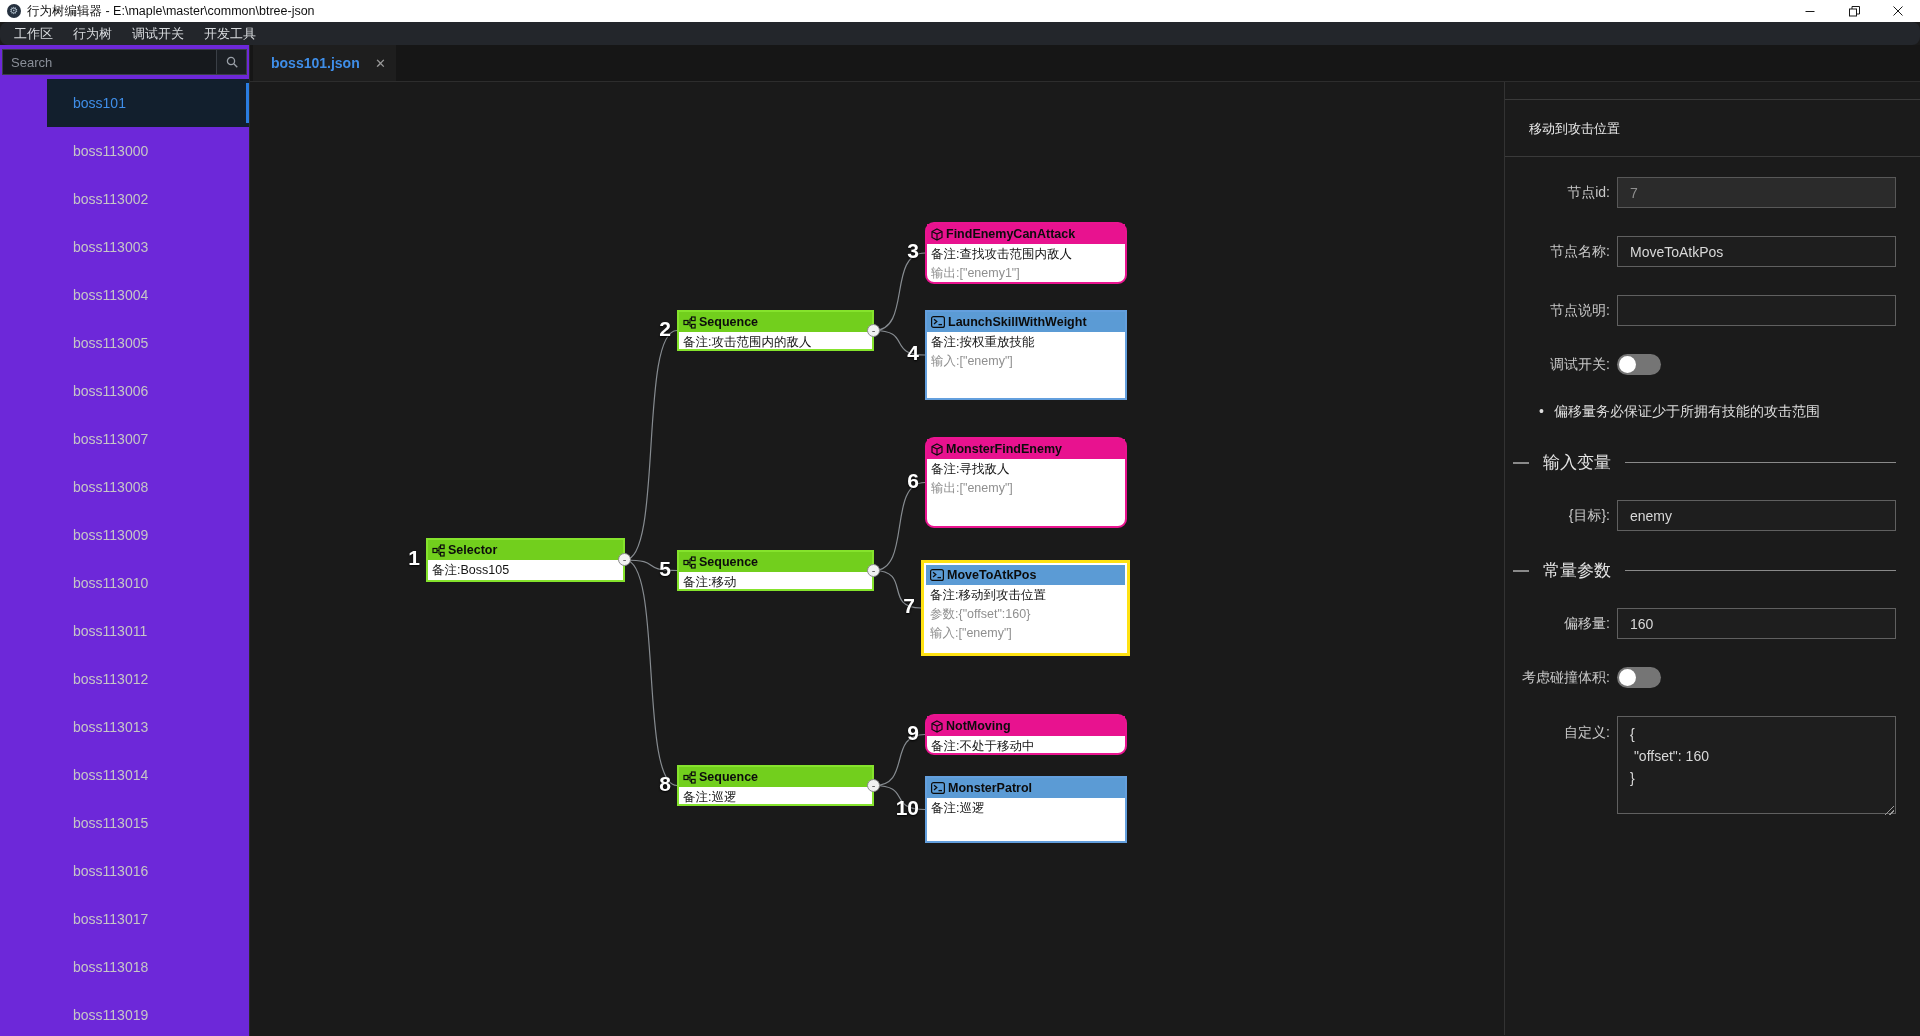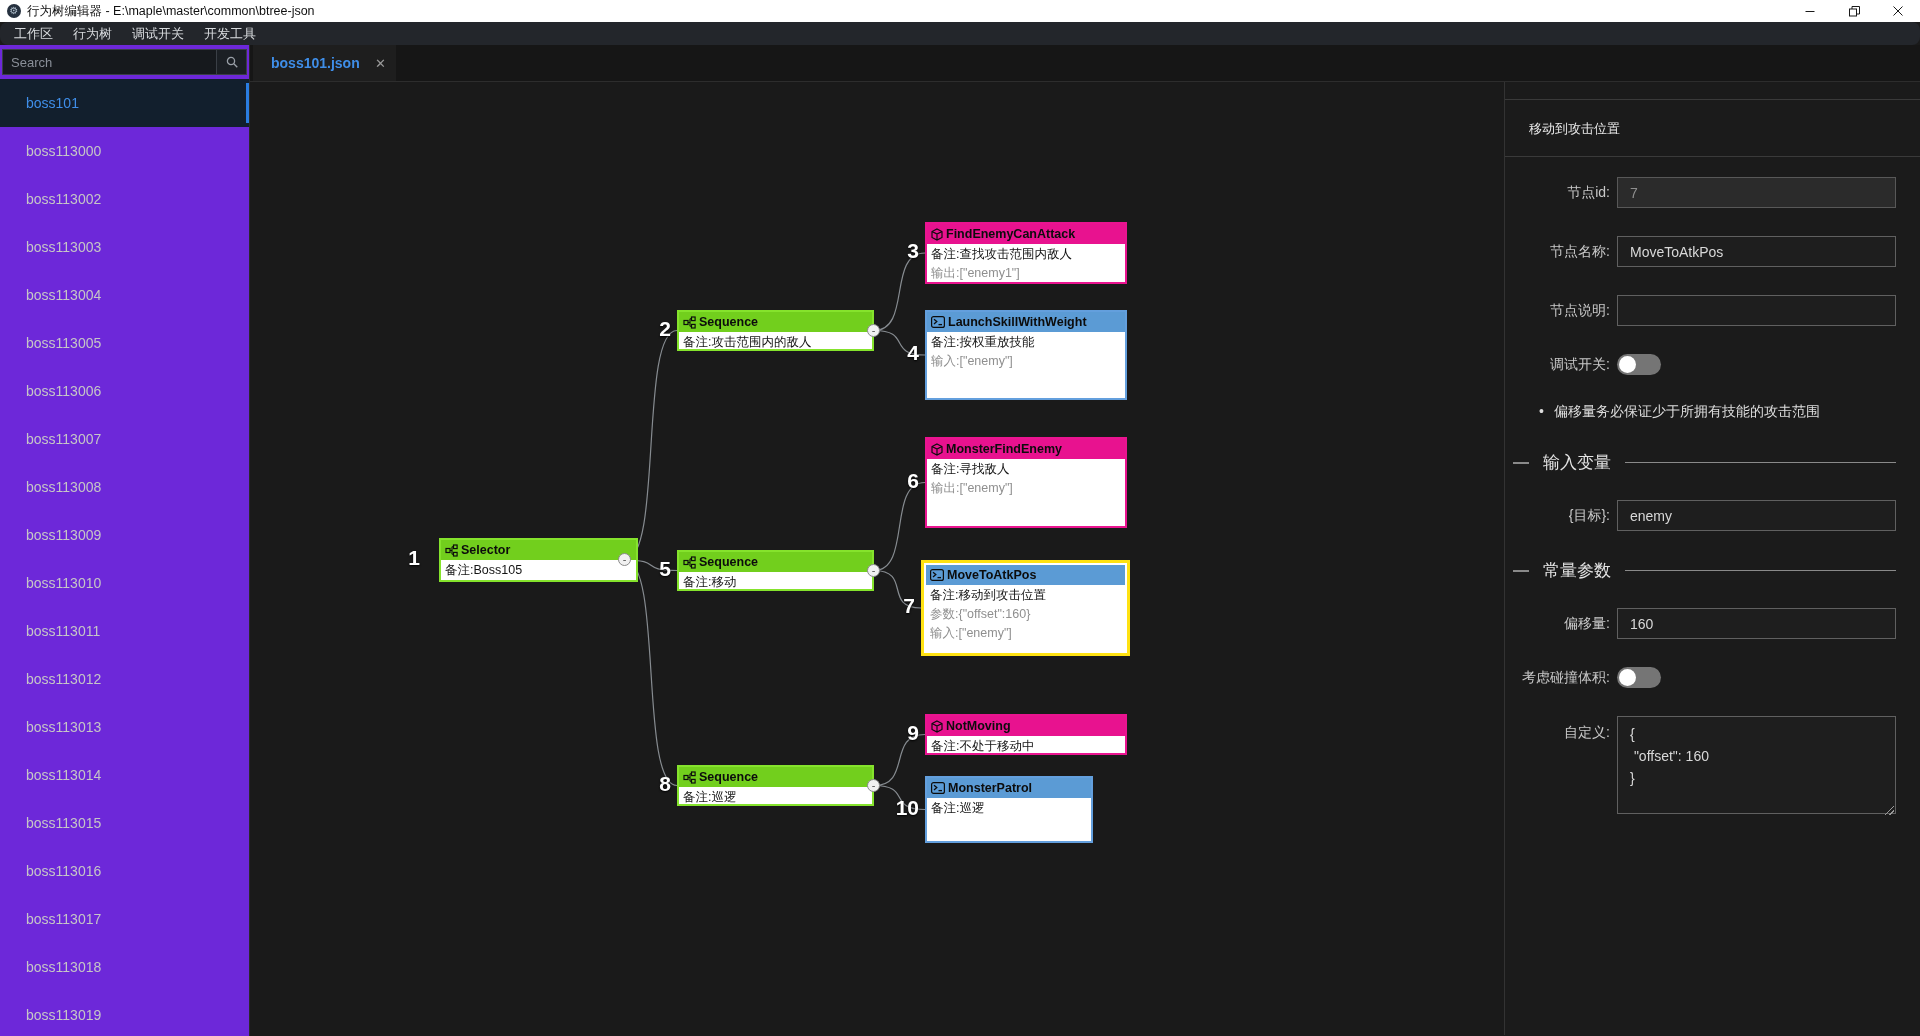--- a/index.html
+++ b/index.html
@@ -33,7 +33,7 @@
 
   
   .boss-list { flex:1; overflow:hidden; }
-  .boss-item { height:48px; line-height:48px; padding-left:26px; font-size:14px; color:#c6c6c6; position:relative; }
+  .boss-item { height:48px; line-height:48px; padding-left:26px; font-size:14px; color:#c6c6c6; position:relative;margin-left:47px; }
   .boss-item.selected { background:#121f2d; color:#3f8ee8; }
   .boss-item.selected::after { content:""; position:absolute; right:0; top:4px; bottom:4px; width:3px; background:#2a7de1; }
 

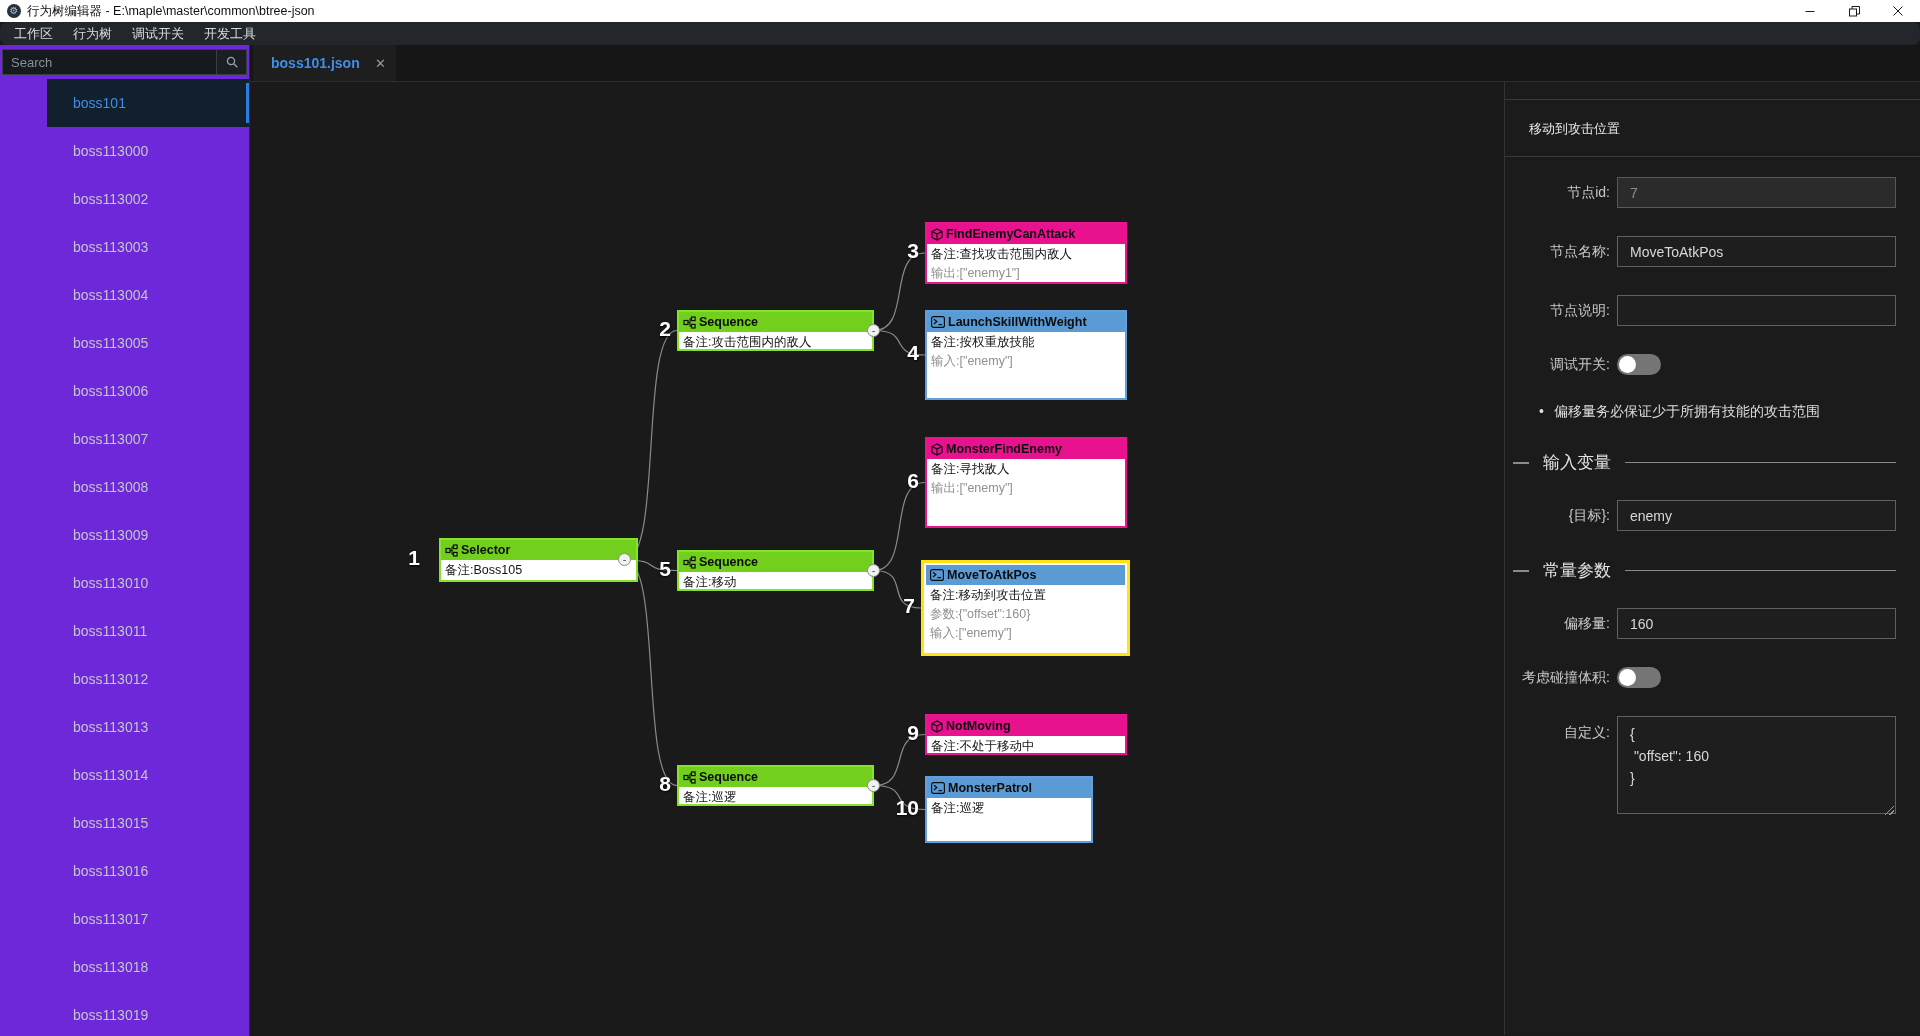--- a/index.html
+++ b/index.html
@@ -52,7 +52,7 @@
   
   .node { position:absolute; background:#ffffff; border:2px solid #888; font-size:12.5px; }
   .node.kind-composite { border-color:#85e32c; --hdr:#72cf1d; }
-  .node.kind-condition { border-color:#ea1490; --hdr:#e8128f; }
+  .node.kind-condition { border-color:#ea1490;border-radius:9px; --hdr:#e8128f; }
   .node.kind-action    { border-color:#639fdd; --hdr:#5b9bd5; }
   .node.selected { border:3px solid #ffe212; padding:2px; }
   .node-header { background:var(--hdr); height:20px; display:flex; align-items:center; padding-left:4px; gap:3px; }

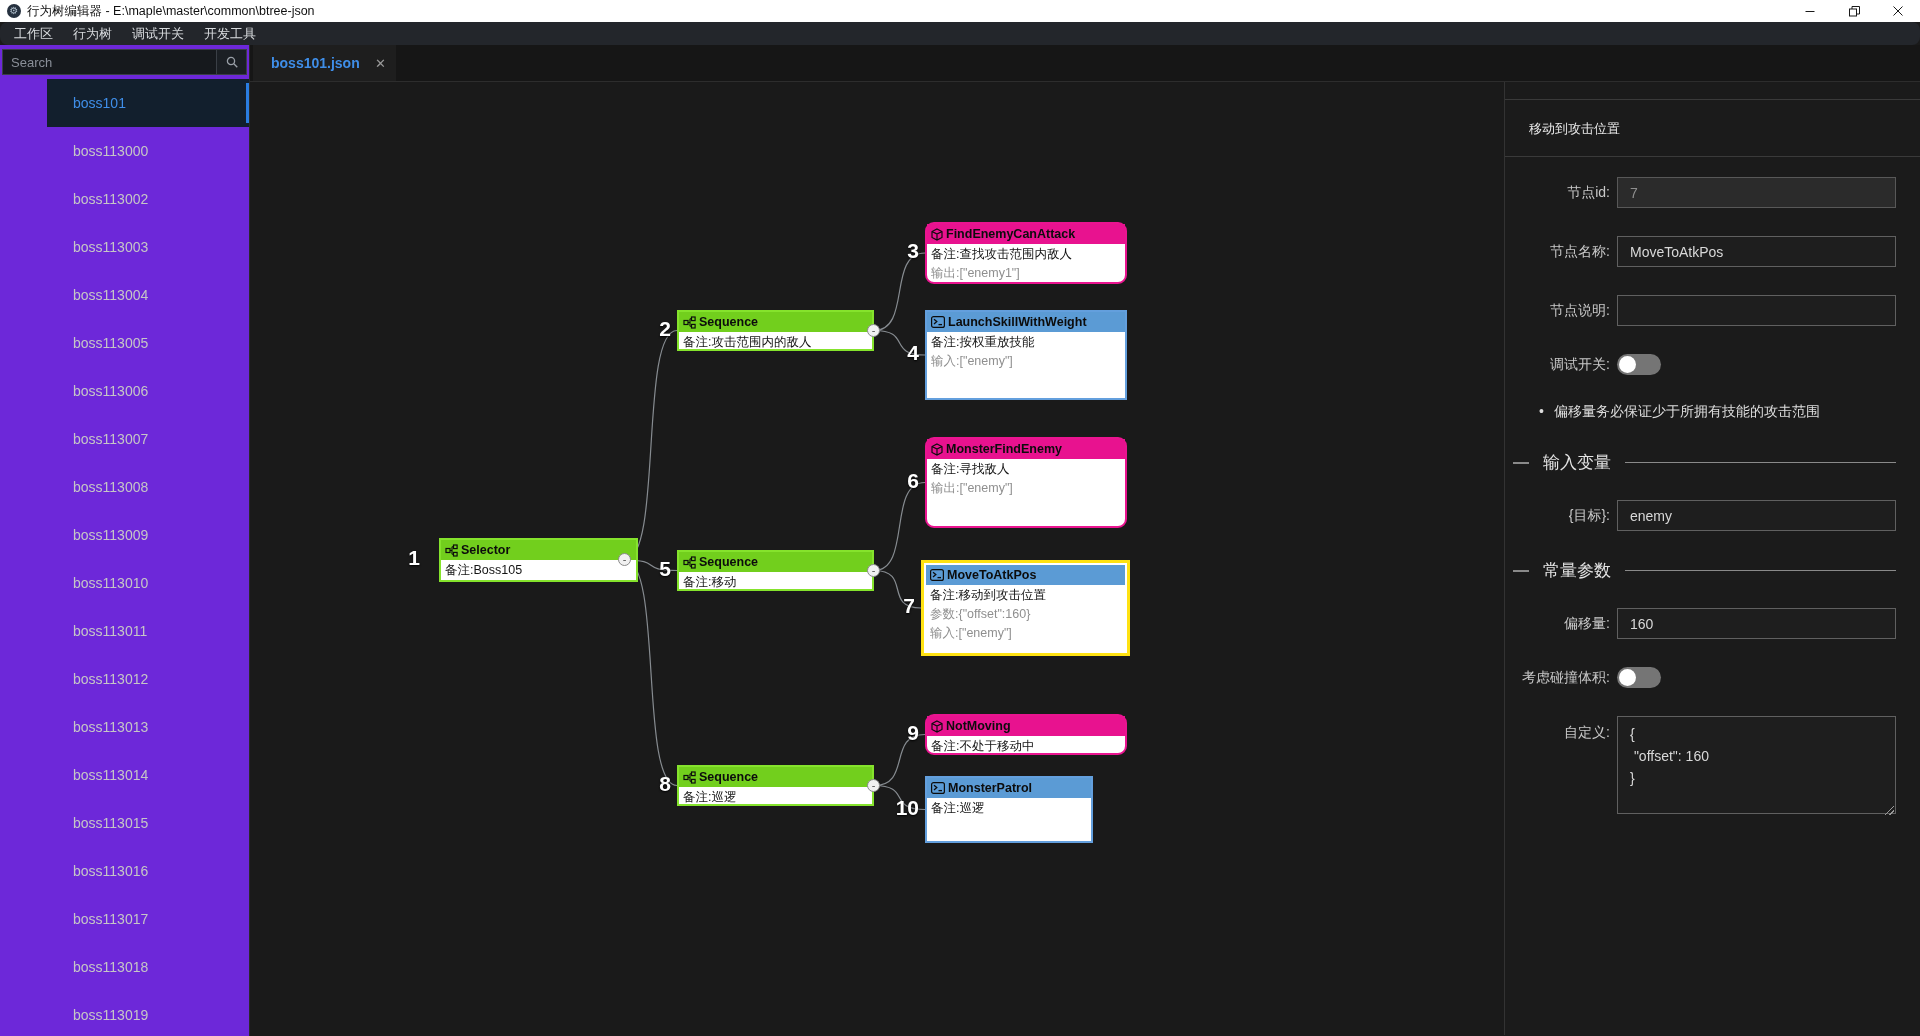--- a/index.html
+++ b/index.html
@@ -179,7 +179,7 @@
             <path d="M 624 703.5 C 662 703.5, 637 727.5, 675 727.5" fill="none" stroke="#9aa0a6" stroke-width="1.2" opacity="0.85"></path>
           </svg>
 
-      <div class="node kind-composite" style="left: 189px; top: 456px; width: 199px; height: 44px;">
+      <div class="node kind-composite" style="left: 176px; top: 456px; width: 199px; height: 44px;">
             <div class="node-header">
               <svg width="13" height="13" viewBox="0 0 13 13">
                 <rect x="1" y="4.5" width="4" height="4" fill="none" stroke="#0c0c0c" stroke-width="1.2"></rect>

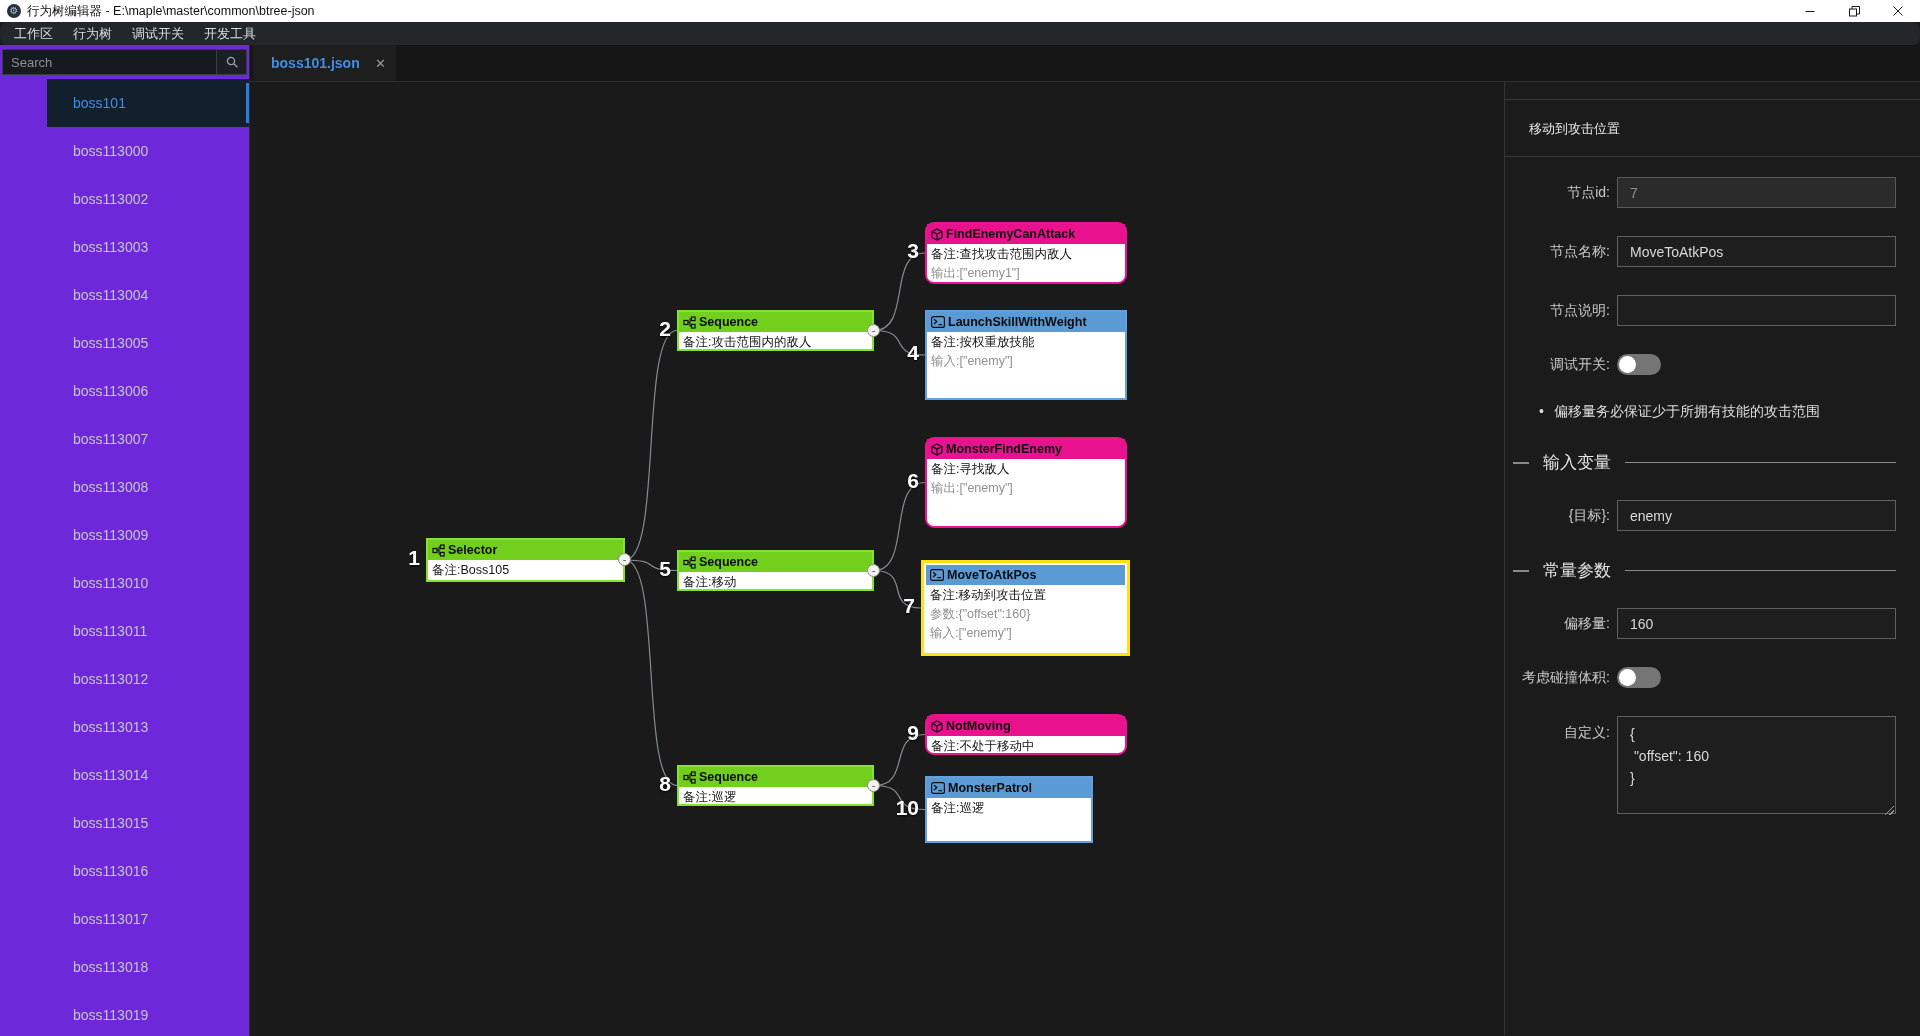--- a/index.html
+++ b/index.html
@@ -299,7 +299,7 @@
               <div class="node-line">备注:不处于移动中</div>
             </div>
           </div>
-          <div class="node kind-action" style="left: 675px; top: 694px; width: 168px; height: 67px;">
+          <div class="node kind-action" style="left: 675px; top: 694px; width: 202px; height: 67px;">
             <div class="node-header">
               <svg width="14" height="12" viewBox="0 0 14 12">
                 <rect x="0.6" y="0.6" width="12.8" height="10.8" rx="2" fill="none" stroke="#0c0c0c" stroke-width="1.2"></rect>

